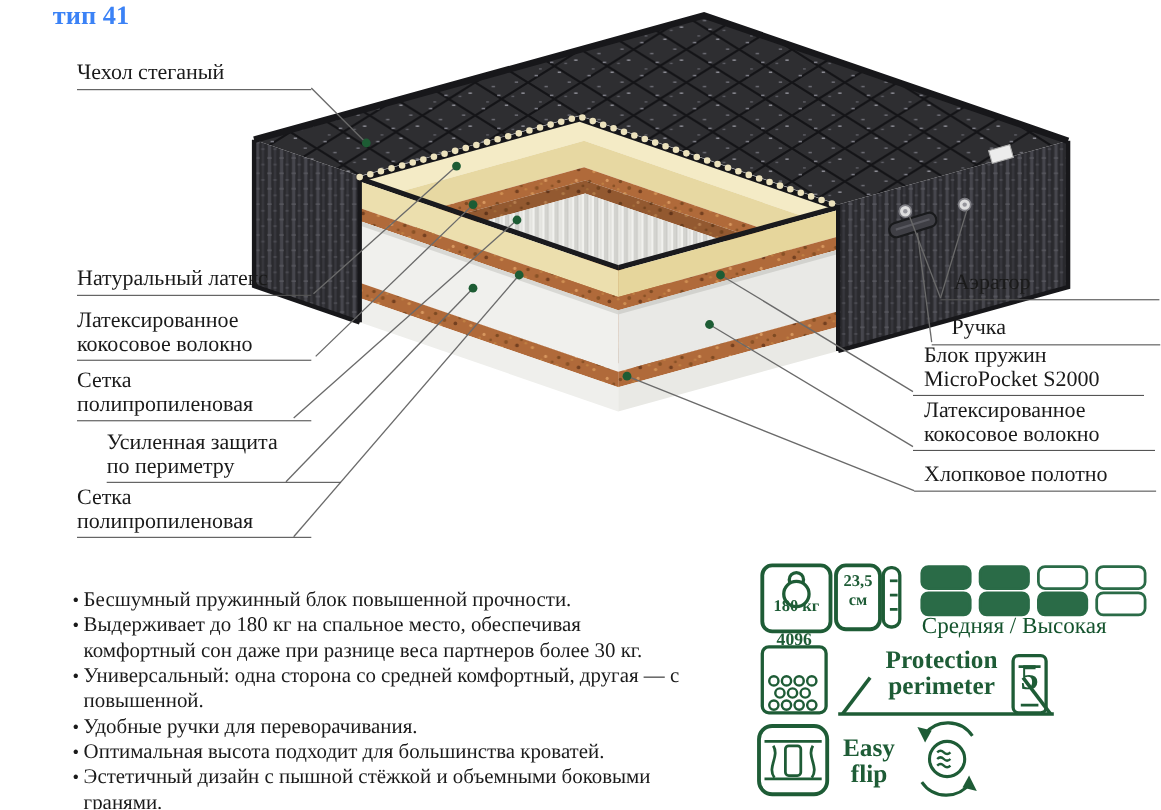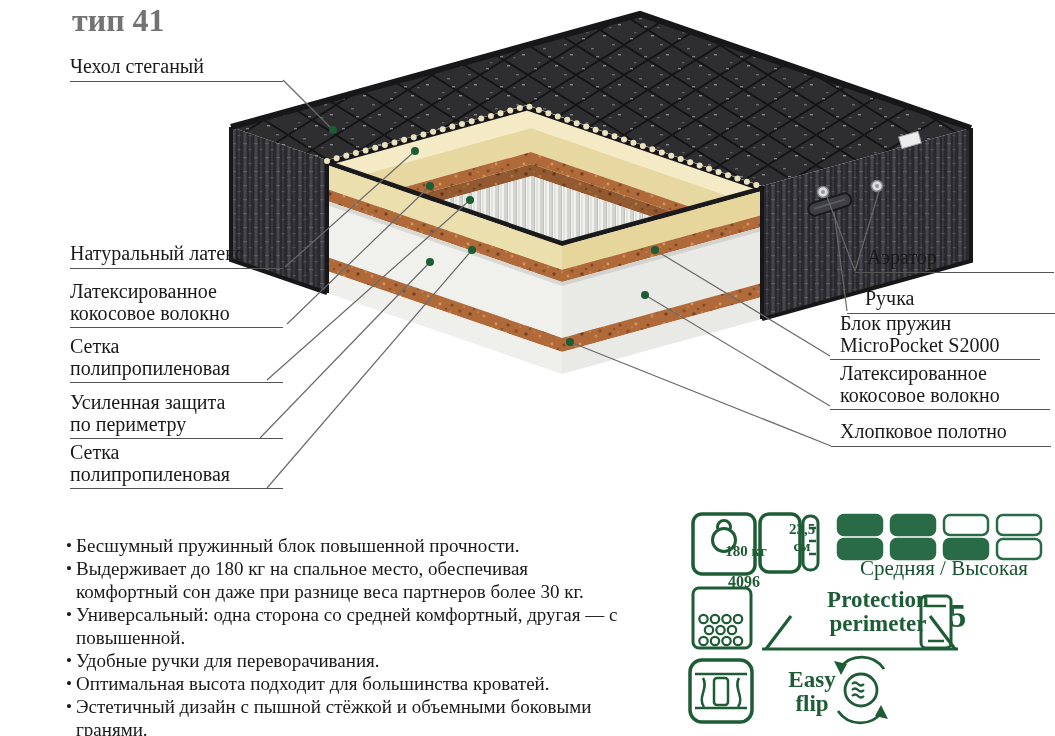--- a/index.html
+++ b/index.html
@@ -6,7 +6,7 @@
   #stage{position:relative;width:1055px;height:736px;background:#ffffff;overflow:hidden;
          font-family:"Liberation Serif","DejaVu Serif",serif;color:#1a1a1a;}
   #illustration, #badges-svg{position:absolute;left:0;top:0;}
-  .page-title{position:absolute;left:72px;top:2px;font-size:32px;font-weight:bold;color:#737373;}
+  .page-title{position:absolute;left:48px;top:2px;font-size:24px;font-weight:bold;color:#3b82f6;}
   .lbl{position:absolute;font-size:20px;line-height:1.08;border-bottom:1.5px solid #555;
        padding-bottom:3px;white-space:pre-line;}
   .lbl.left{left:70px;width:213px;}

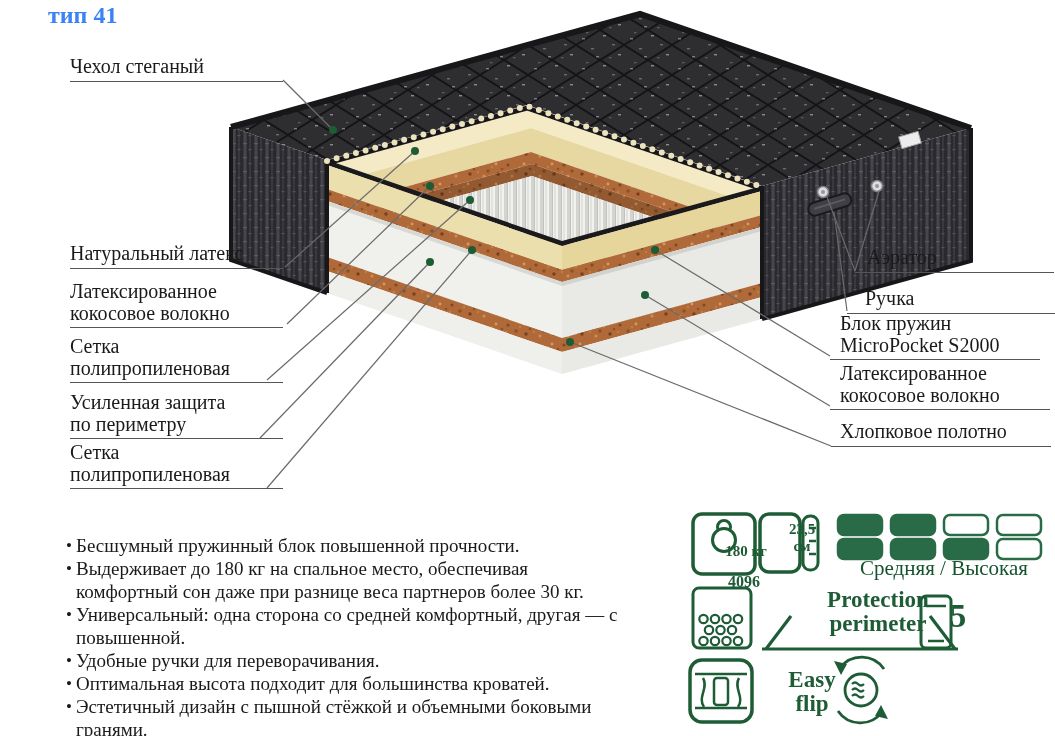--- a/index.html
+++ b/index.html
@@ -14,7 +14,7 @@
   #lbl-latex{top:243px;}
   #lbl-coco-top{top:281px;}
   #lbl-mesh-top{top:336px;}
-  #lbl-perimeter{top:392px;}
+  #lbl-perimeter{top:392px;margin-left:27px;}
   #lbl-mesh-bottom{top:442px;}
   #lbl-aerator{left:855px;top:247px;width:187px;padding-left:12px;}
   #lbl-handle{left:847px;top:288px;width:195px;padding-left:18px;}

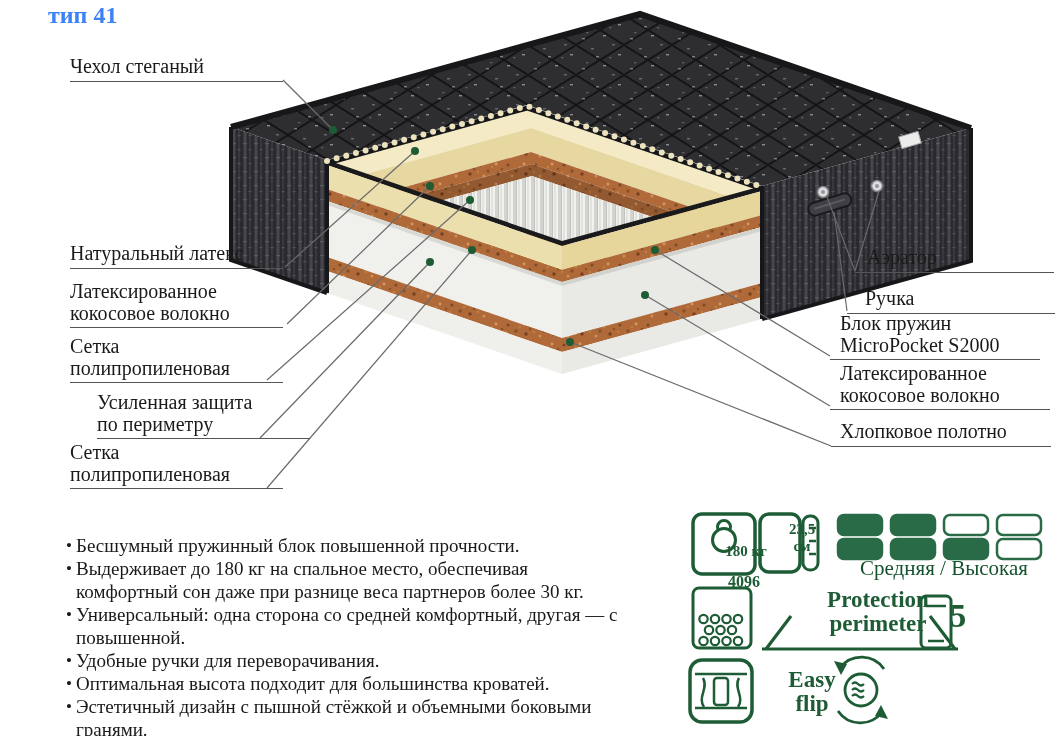--- a/index.html
+++ b/index.html
@@ -24,7 +24,7 @@
   .features{position:absolute;left:62px;top:534px;width:572px;font-size:19px;line-height:23px;}
   .feature{display:flex;}
   .feature .dot{width:14px;flex:0 0 14px;text-align:center;font-size:17px;}
-  .badge-text{position:absolute;color:#1e5c36;font-weight:bold;text-align:center;white-space:pre-line;margin-left:22px;}
+  .badge-text{position:absolute;color:#1e5c36;font-weight:bold;text-align:center;white-space:pre-line;}
   #txt-weight{left:693px;top:543px;width:62px;font-size:15px;}
   #txt-height{left:760px;top:521px;width:40px;font-size:15px;line-height:1.15;}
   #txt-firmness{left:838px;top:556px;width:215px;font-size:21px;color:#14532d;font-weight:normal;text-align:left;}

